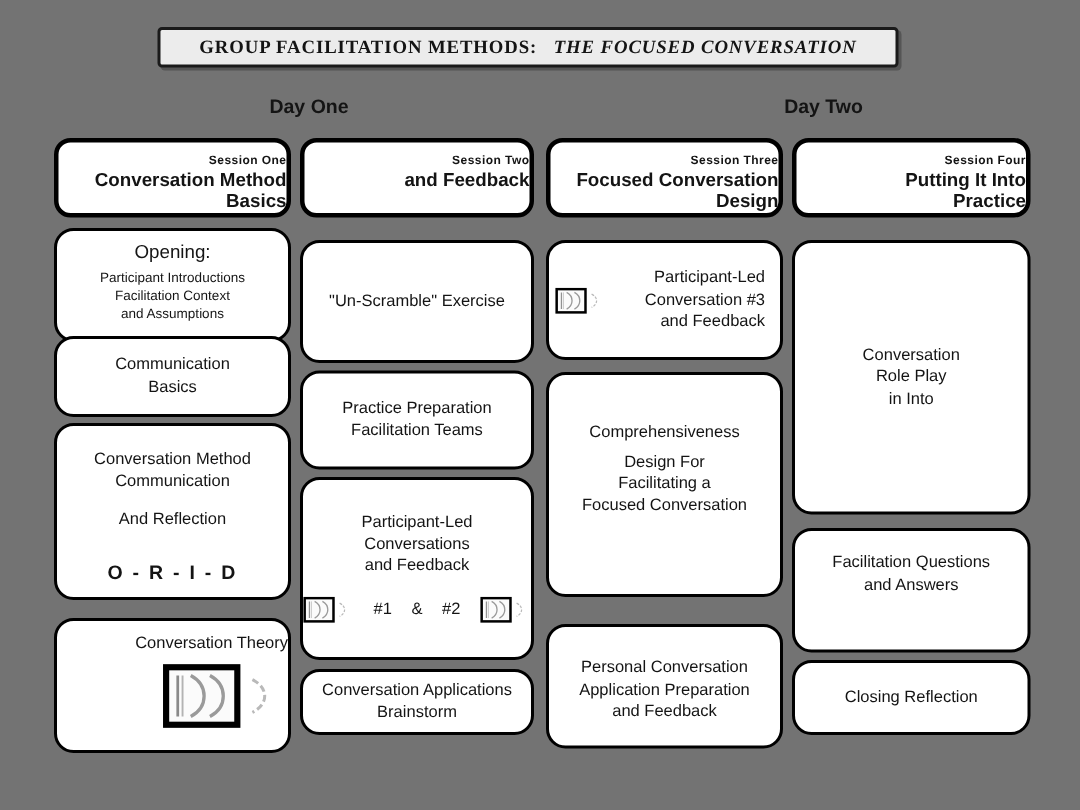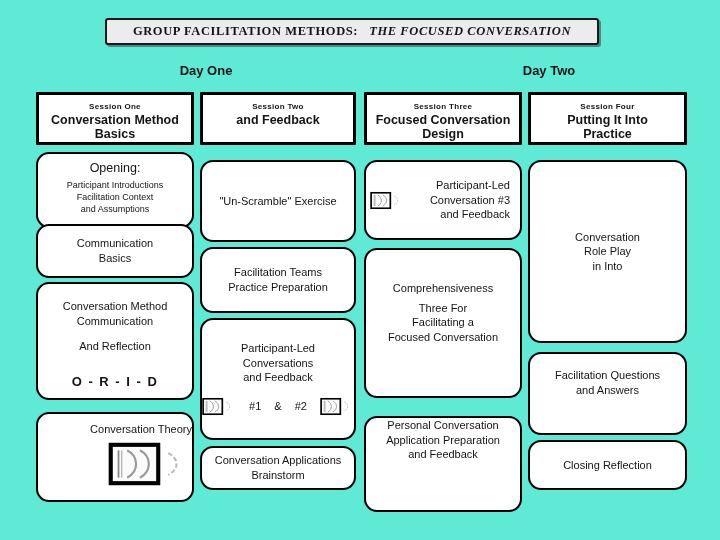--- a/index.html
+++ b/index.html
@@ -3,7 +3,7 @@
 <meta charset="utf-8">
 <style>
   html,body{margin:0;padding:0;background:#fff;}
-  #stage{position:relative;width:720px;height:540px;background:#5eead4;overflow:hidden;
+  #stage{position:relative;width:720px;height:540px;background:#737373;overflow:hidden;
          font-family:"Liberation Sans",sans-serif;color:#141414;}
 
   

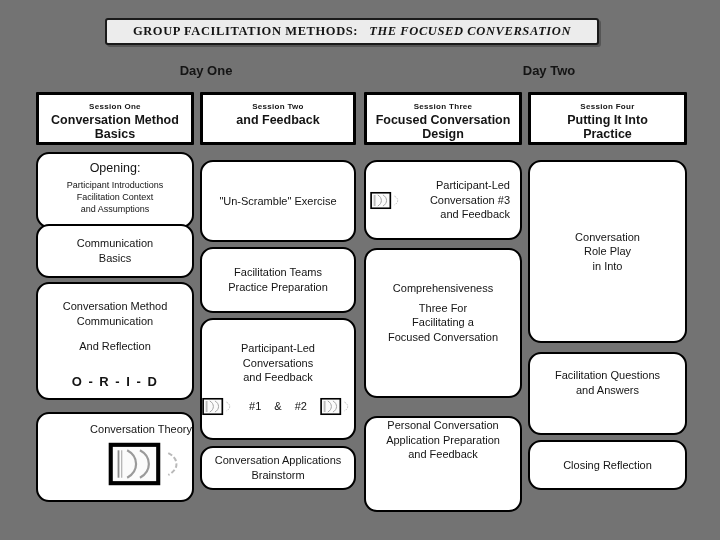--- a/index.html
+++ b/index.html
@@ -23,7 +23,7 @@
   
   .box{position:absolute;background:#fff;border:2.5px solid #000;border-radius:13px;
        box-sizing:border-box;text-align:center;}
-  .session{border-width:3.5px;border-radius:1px;padding-top:7px;}
+  .session{border-width:3.5px;border-radius:11px;padding-top:7px;text-align:right;}
   .s-label{font-size:8px;font-weight:bold;letter-spacing:.3px;}
   .s-title{font-size:12.5px;font-weight:bold;line-height:1.15;margin-top:2px;}
 

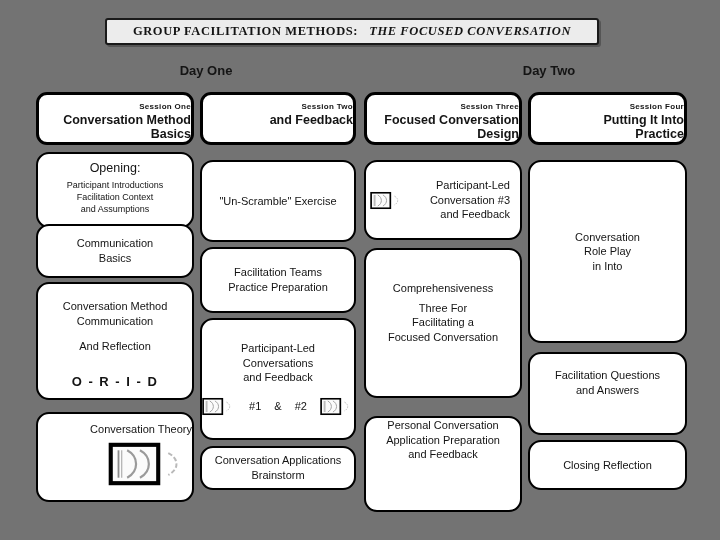--- a/index.html
+++ b/index.html
@@ -153,8 +153,8 @@
   </div>
 
   <div class="box c2 c2b t11 cv">
+    <div>Practice Preparation</div>
     <div>Facilitation Teams</div>
-    <div>Practice Preparation</div>
   </div>
 
   <div class="box c2 c2c t11">

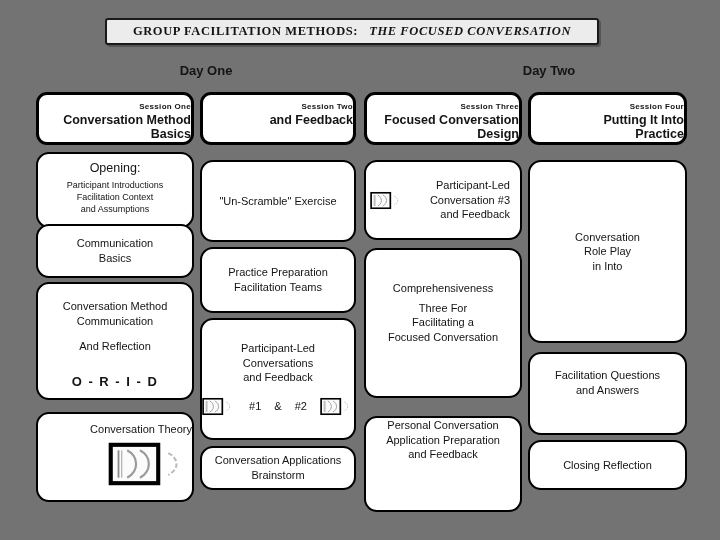--- a/index.html
+++ b/index.html
@@ -192,7 +192,7 @@
 
   <div class="box c3 c3b t11">
     <div style="margin-bottom:5px;">Comprehensiveness</div>
-    <div>Three For</div>
+    <div>Design For</div>
     <div>Facilitating a</div>
     <div>Focused Conversation</div>
   </div>

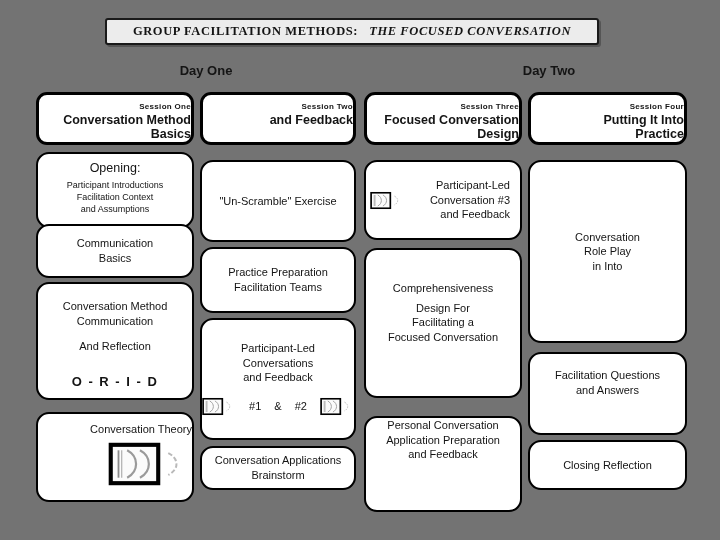--- a/index.html
+++ b/index.html
@@ -47,7 +47,7 @@
   .c2d{top:446px;height:44px;}
   .c3a{top:160px;height:80px;display:flex;align-items:center;}
   .c3b{top:248px;height:150px;padding-top:31px;}
-  .c3c{top:416px;height:96px;padding-top:0;}
+  .c3c{top:416px;height:83px;padding-top:20px;}
   .c4a{top:160px;height:183px;}
   .c4b{top:352px;height:83px;padding-top:14px;}
   .c4c{top:440px;height:50px;}

